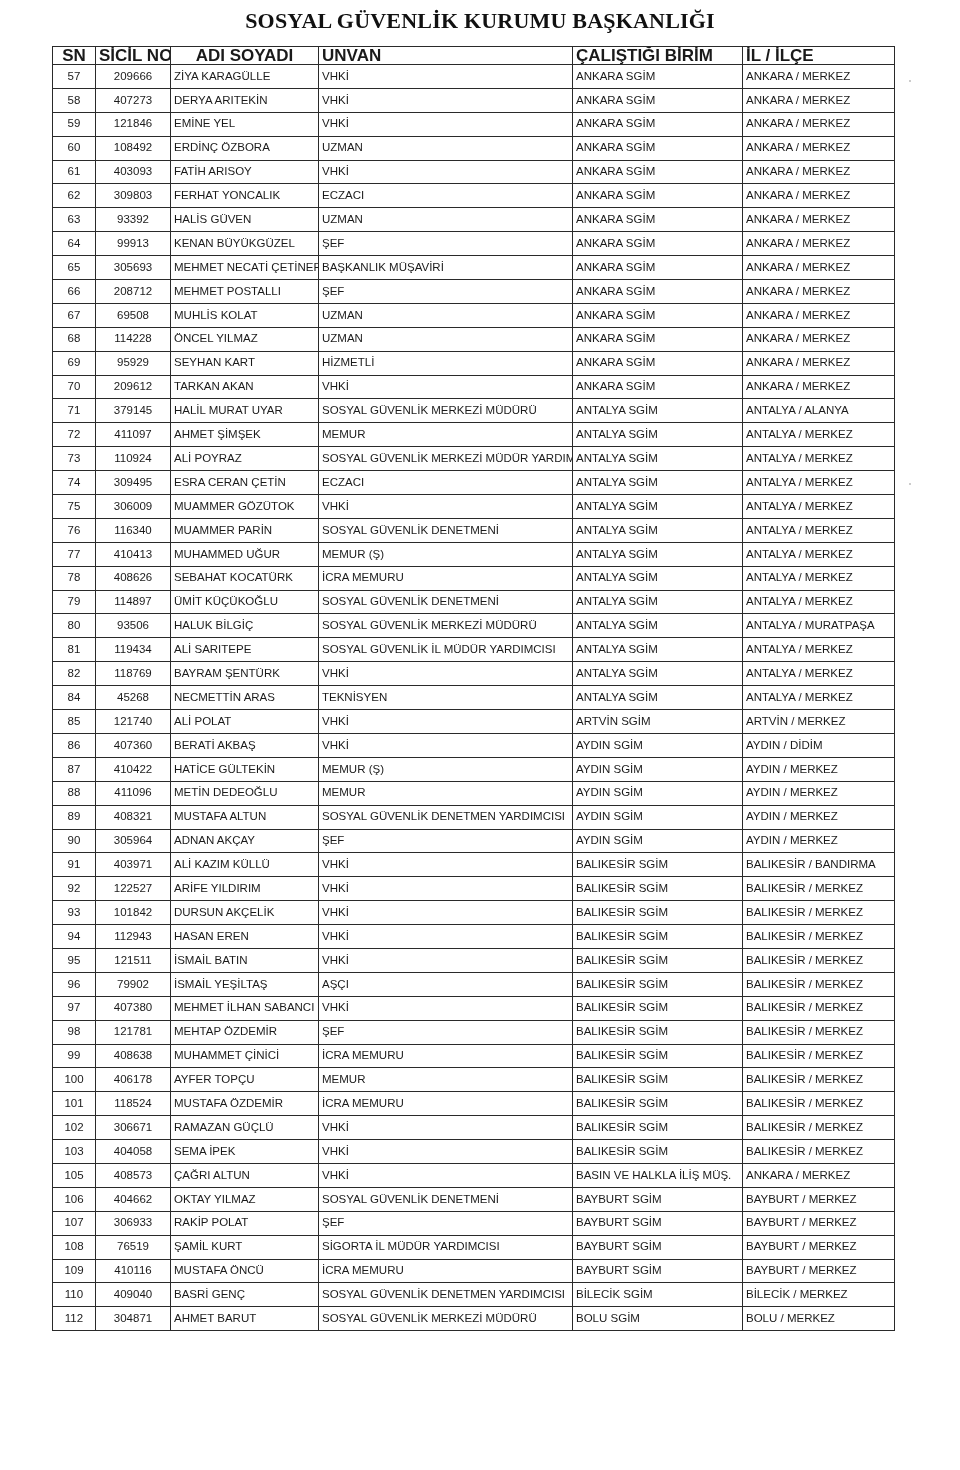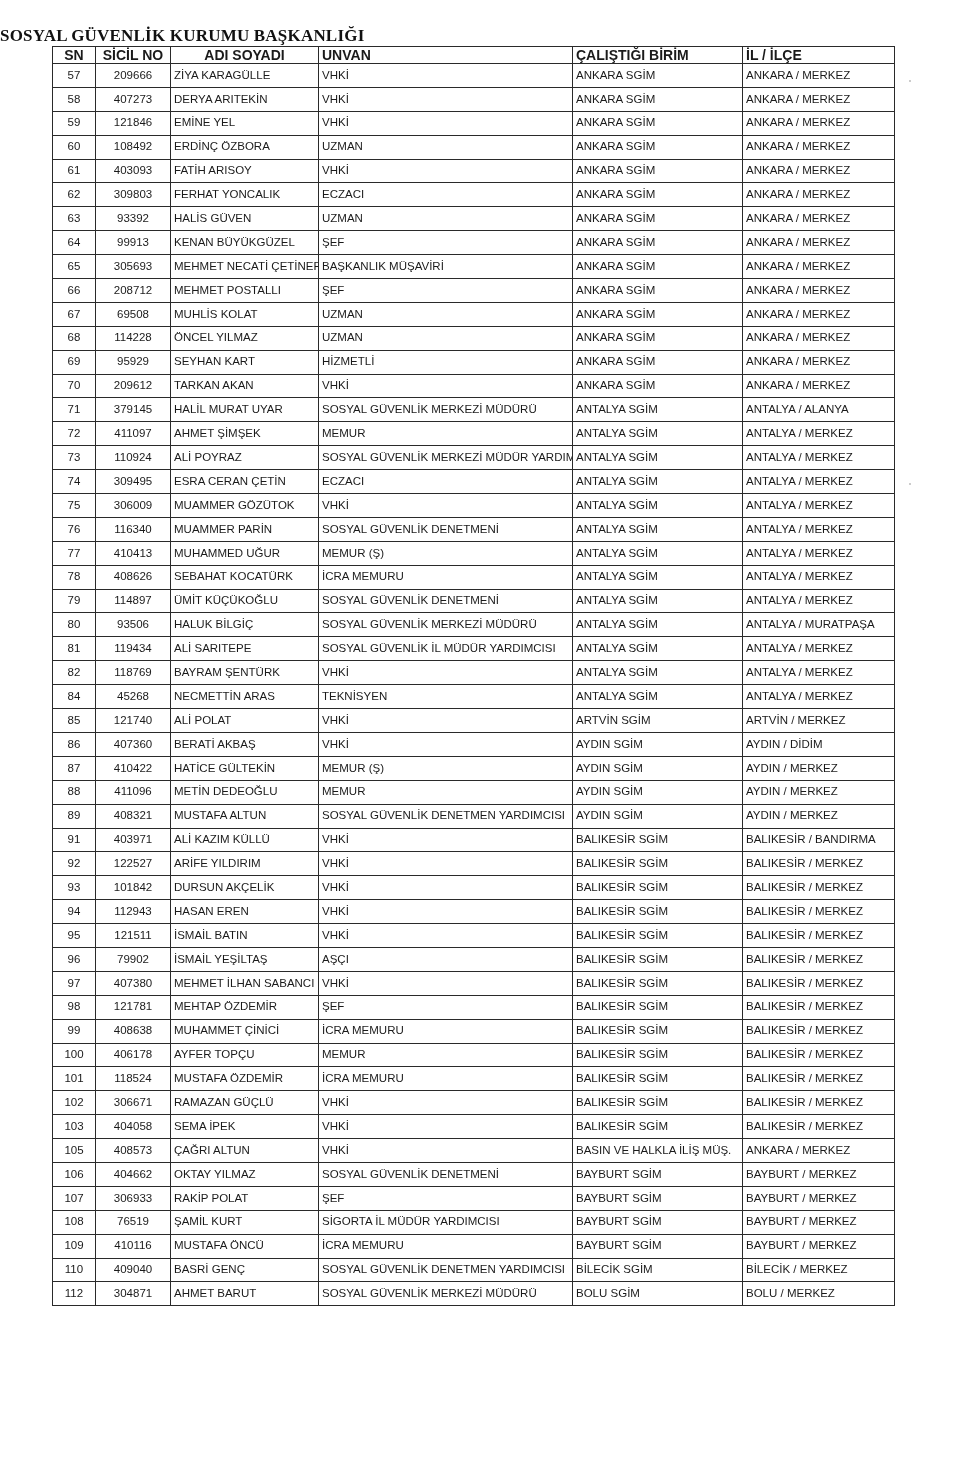--- a/index.html
+++ b/index.html
@@ -5,8 +5,8 @@
   html, body { margin: 0; padding: 0; background: #ffffff; }
   body { width: 960px; height: 1470px; position: relative; overflow: hidden; }
   .page-title {
-    position: absolute; left: 0; top: 26px; width: 960px; text-align: left;
-    font-family: "Liberation Serif", serif; font-weight: bold; font-size: 17px;
+    position: absolute; left: 0; top: 8px; width: 960px; text-align: center;
+    font-family: "Liberation Serif", serif; font-weight: bold; font-size: 22px;
     color: #111; letter-spacing: 0.2px;
   }
   table.list {

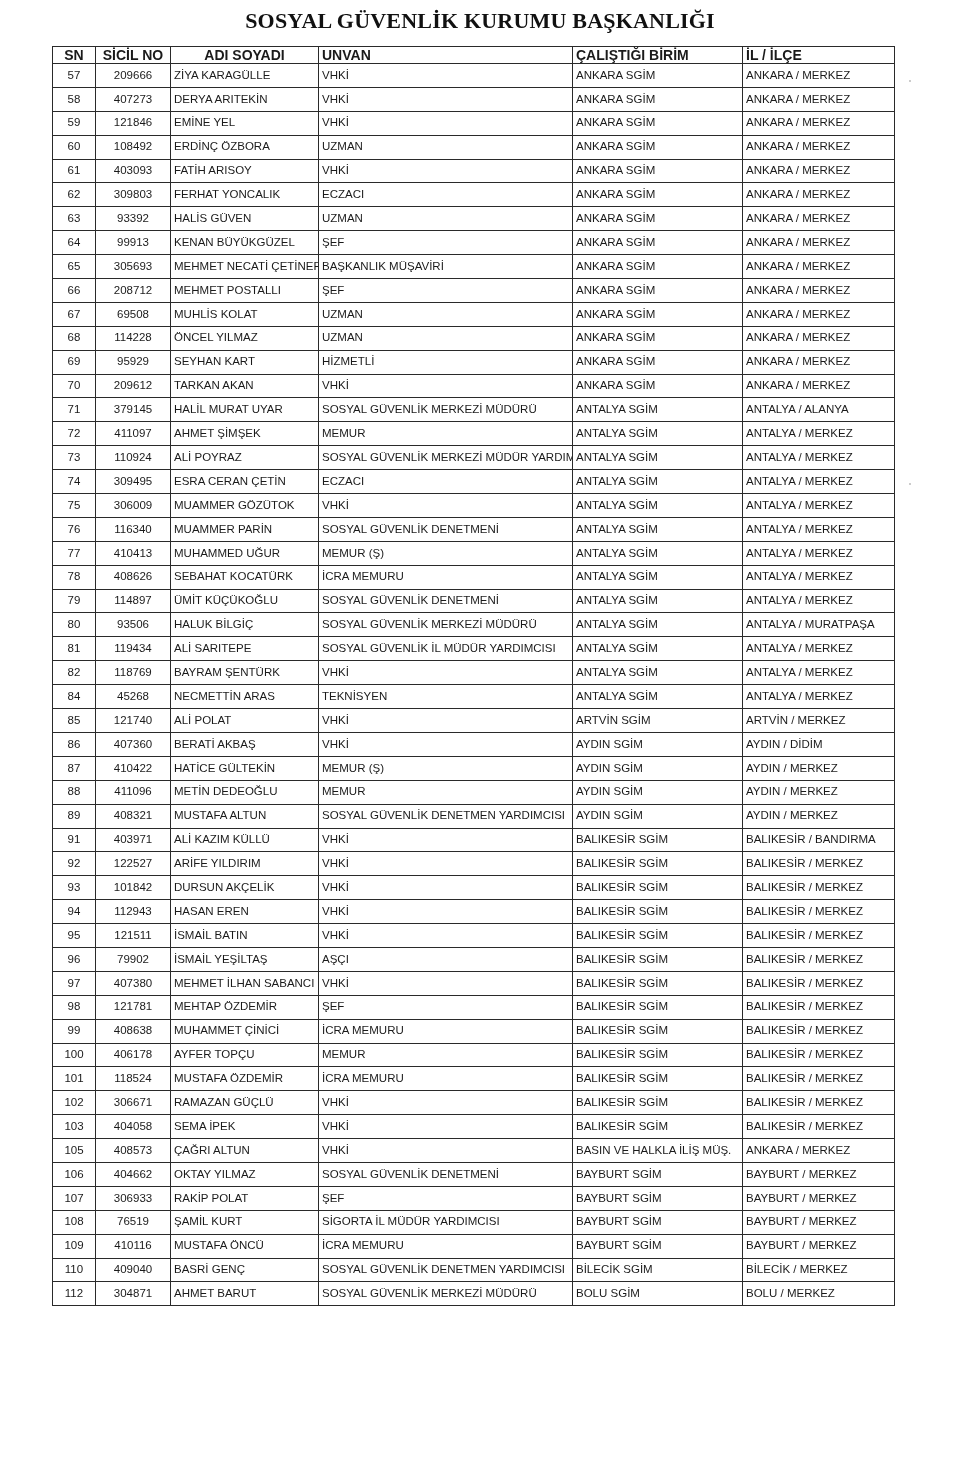--- a/index.html
+++ b/index.html
@@ -18,7 +18,7 @@
     border: 1px solid #2a2a2a; padding: 0 3px; height: 22.9px;
     white-space: nowrap; overflow: hidden; line-height: 1;
   }
-  table.list th { height: 16px; font-weight: bold; font-size: 14px; }
+  table.list th { height: 16px; font-weight: bold; font-size: 17px; }
   table.list th.c-sn, table.list th.c-sicil, table.list th.c-name { text-align: center; }
   table.list th.c-unvan, table.list th.c-birim, table.list th.c-il { text-align: left; }
   td.c-sn, td.c-sicil { text-align: center; }

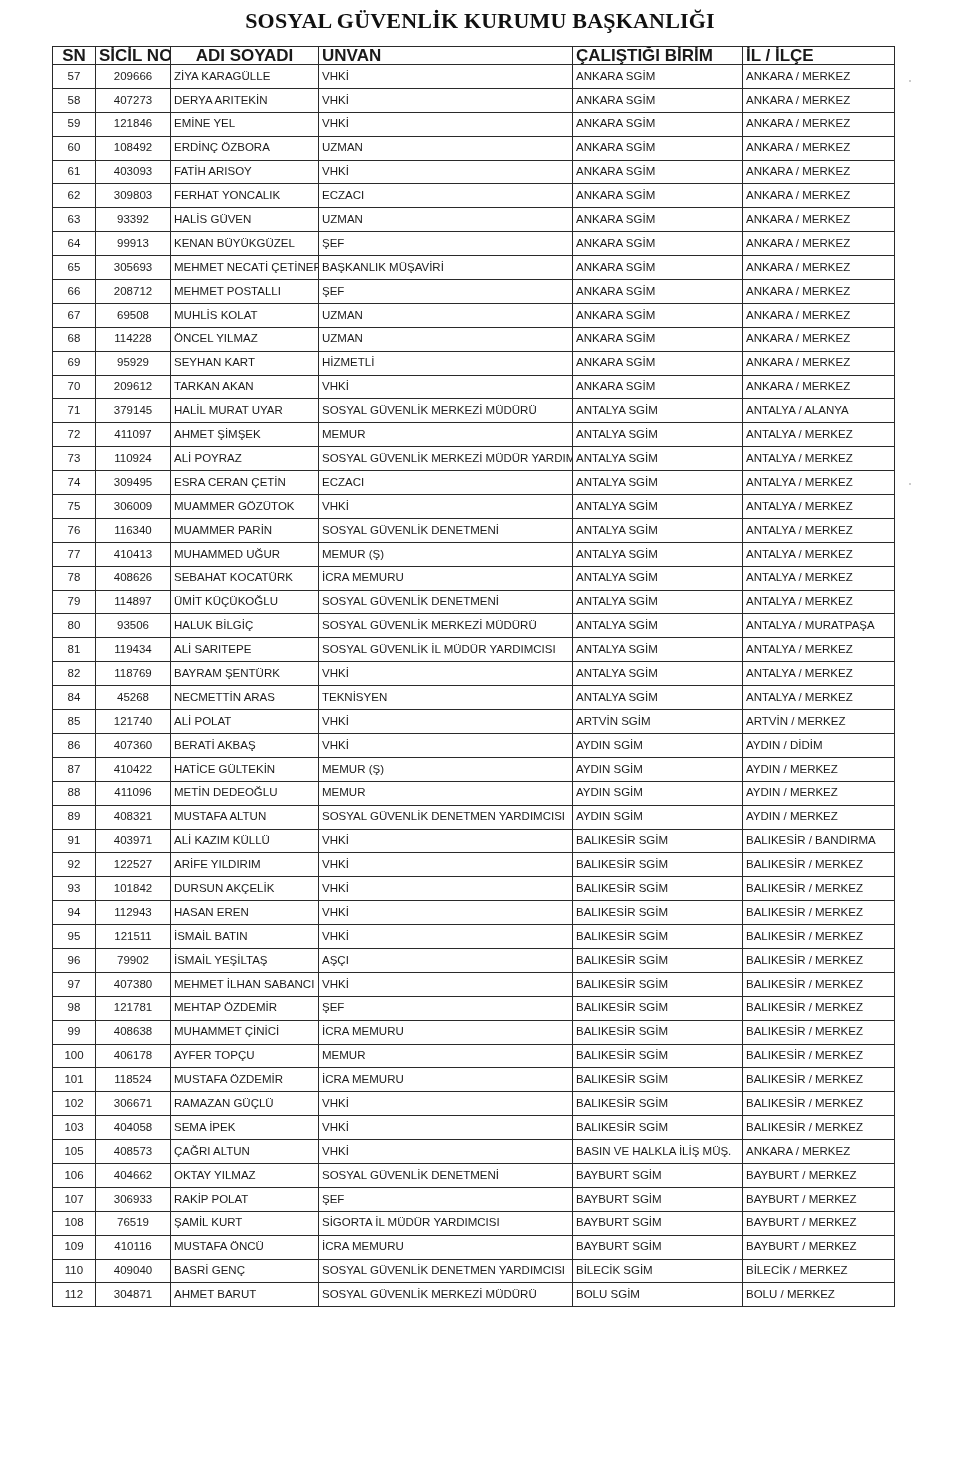--- a/index.html
+++ b/index.html
@@ -309,6 +309,14 @@
         <td class="c-il">AYDIN / MERKEZ</td>
       </tr>
       <tr>
+        <td class="c-sn">90</td>
+        <td class="c-sicil">305964</td>
+        <td class="c-name">ADNAN AKÇAY</td>
+        <td class="c-unvan">ŞEF</td>
+        <td class="c-birim">AYDIN SGİM</td>
+        <td class="c-il">AYDIN / MERKEZ</td>
+      </tr>
+      <tr>
         <td class="c-sn">91</td>
         <td class="c-sicil">403971</td>
         <td class="c-name">ALİ KAZIM KÜLLÜ</td>

